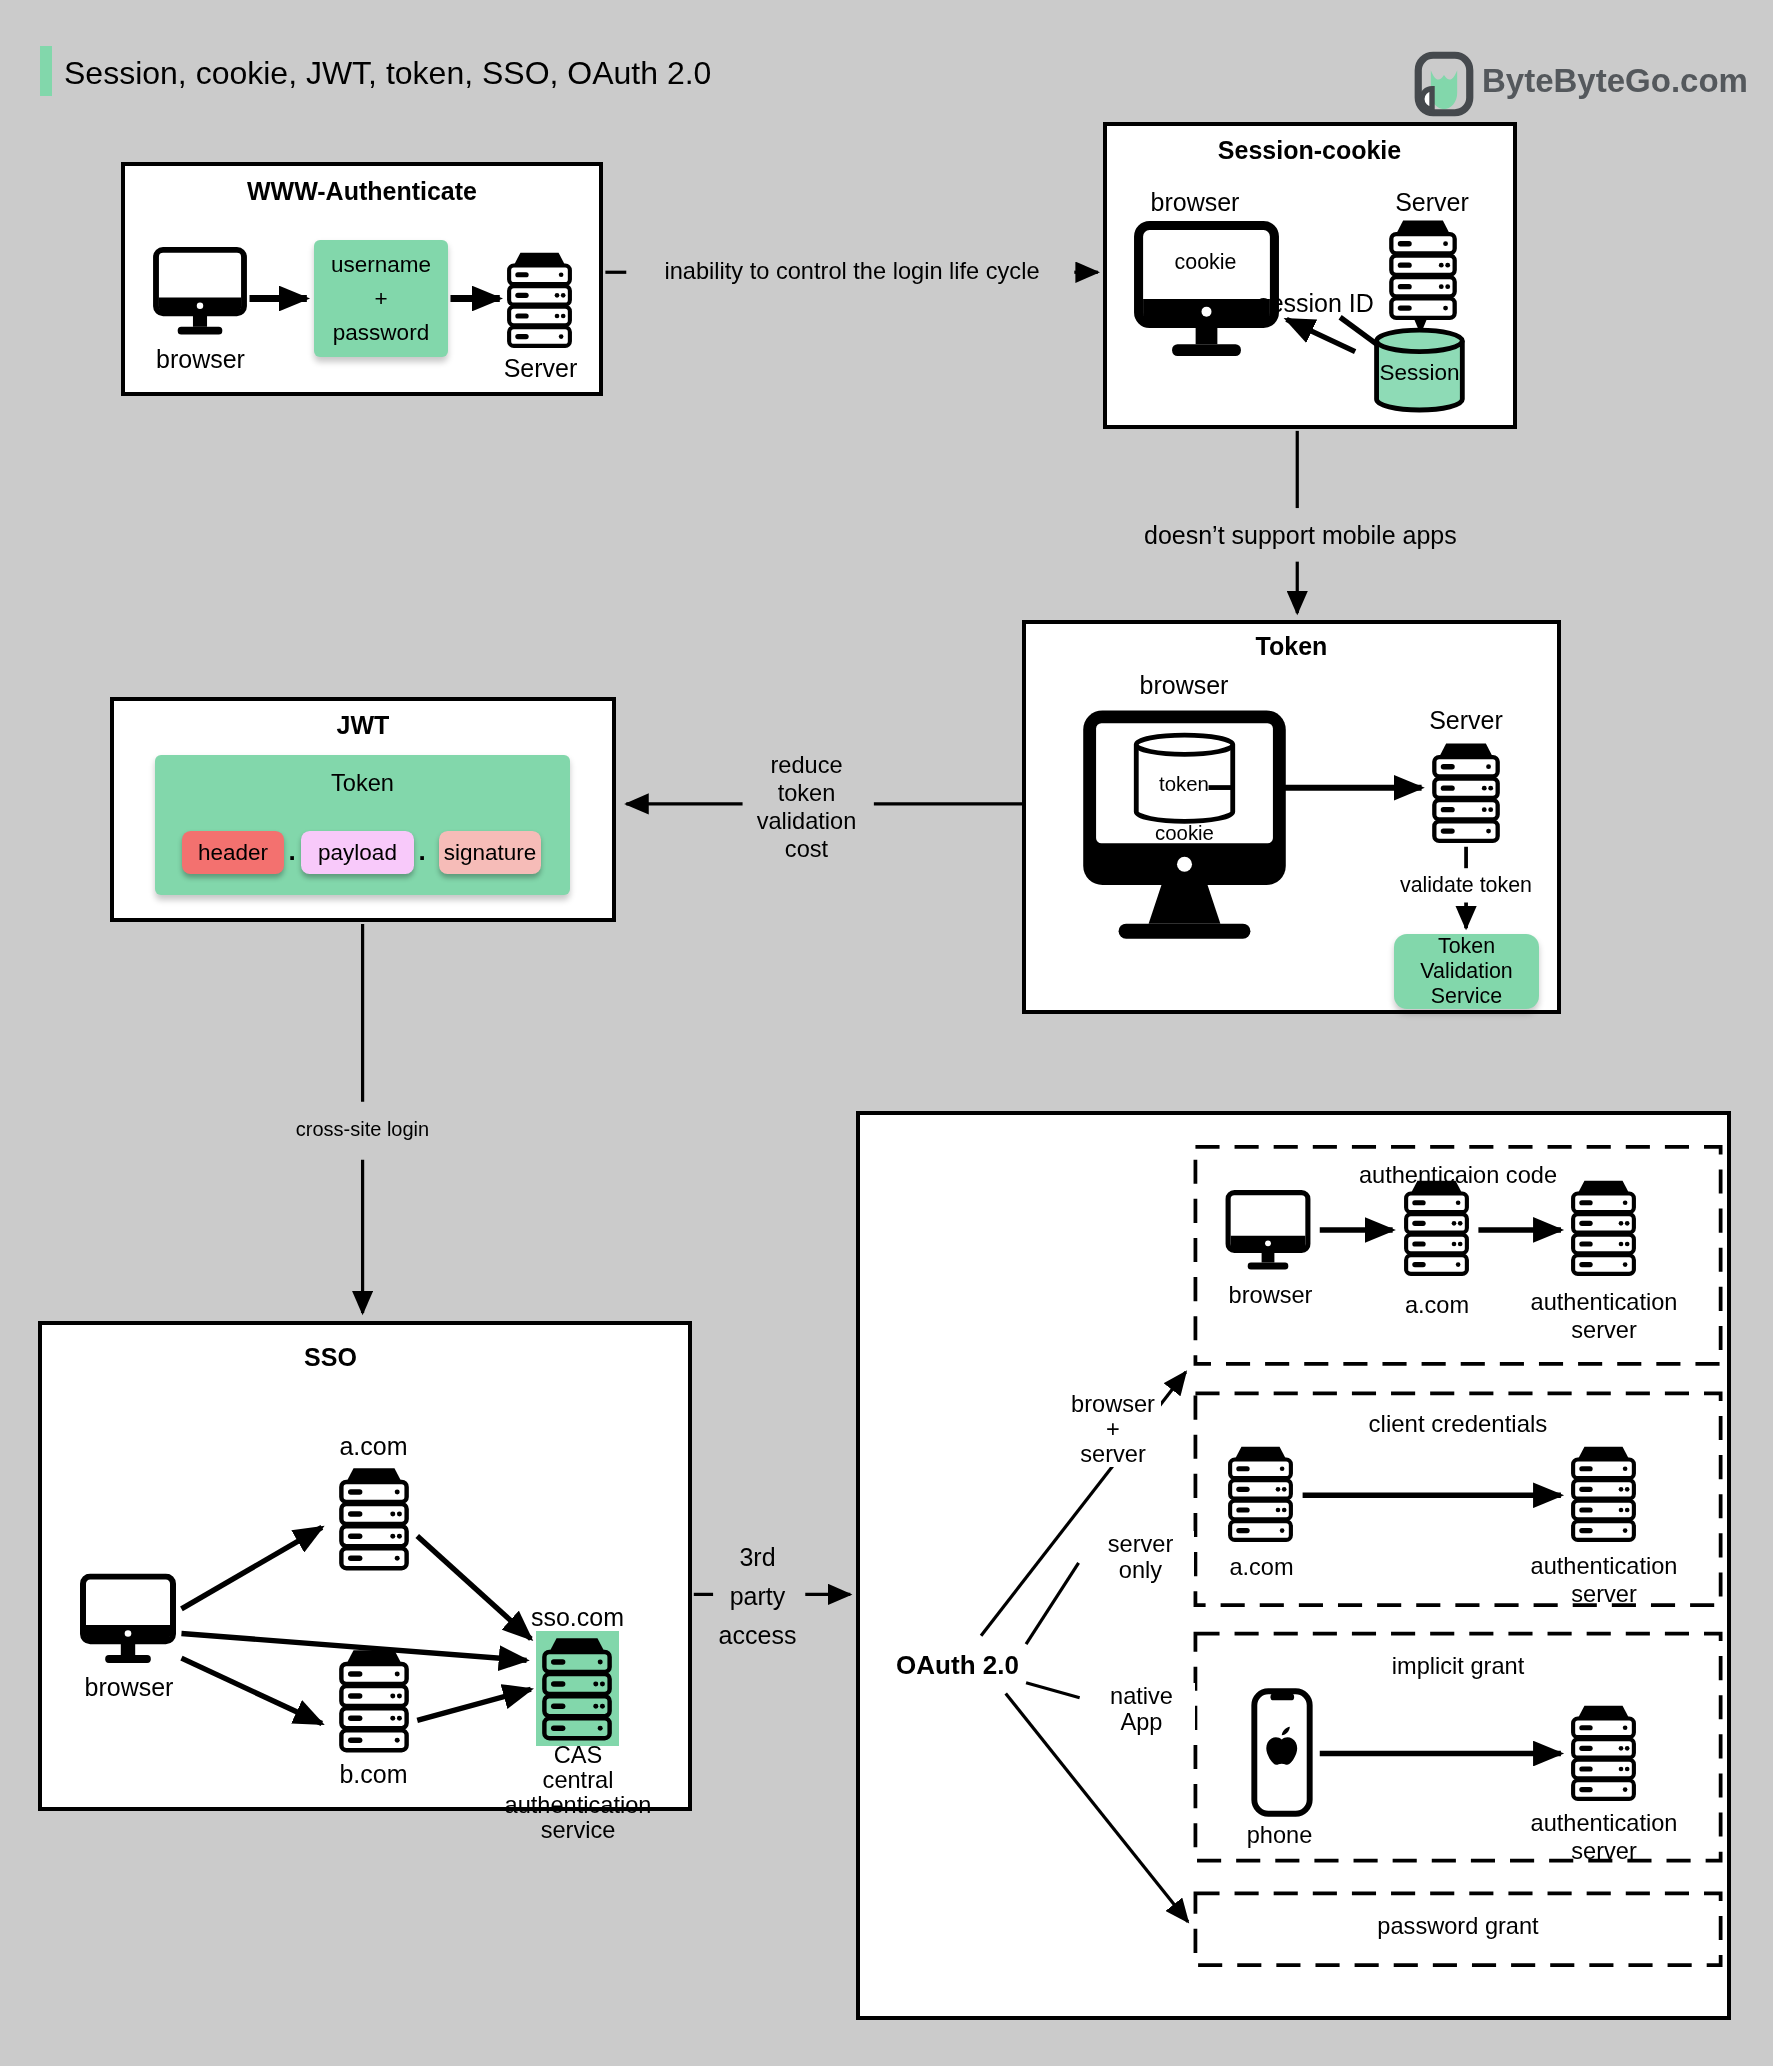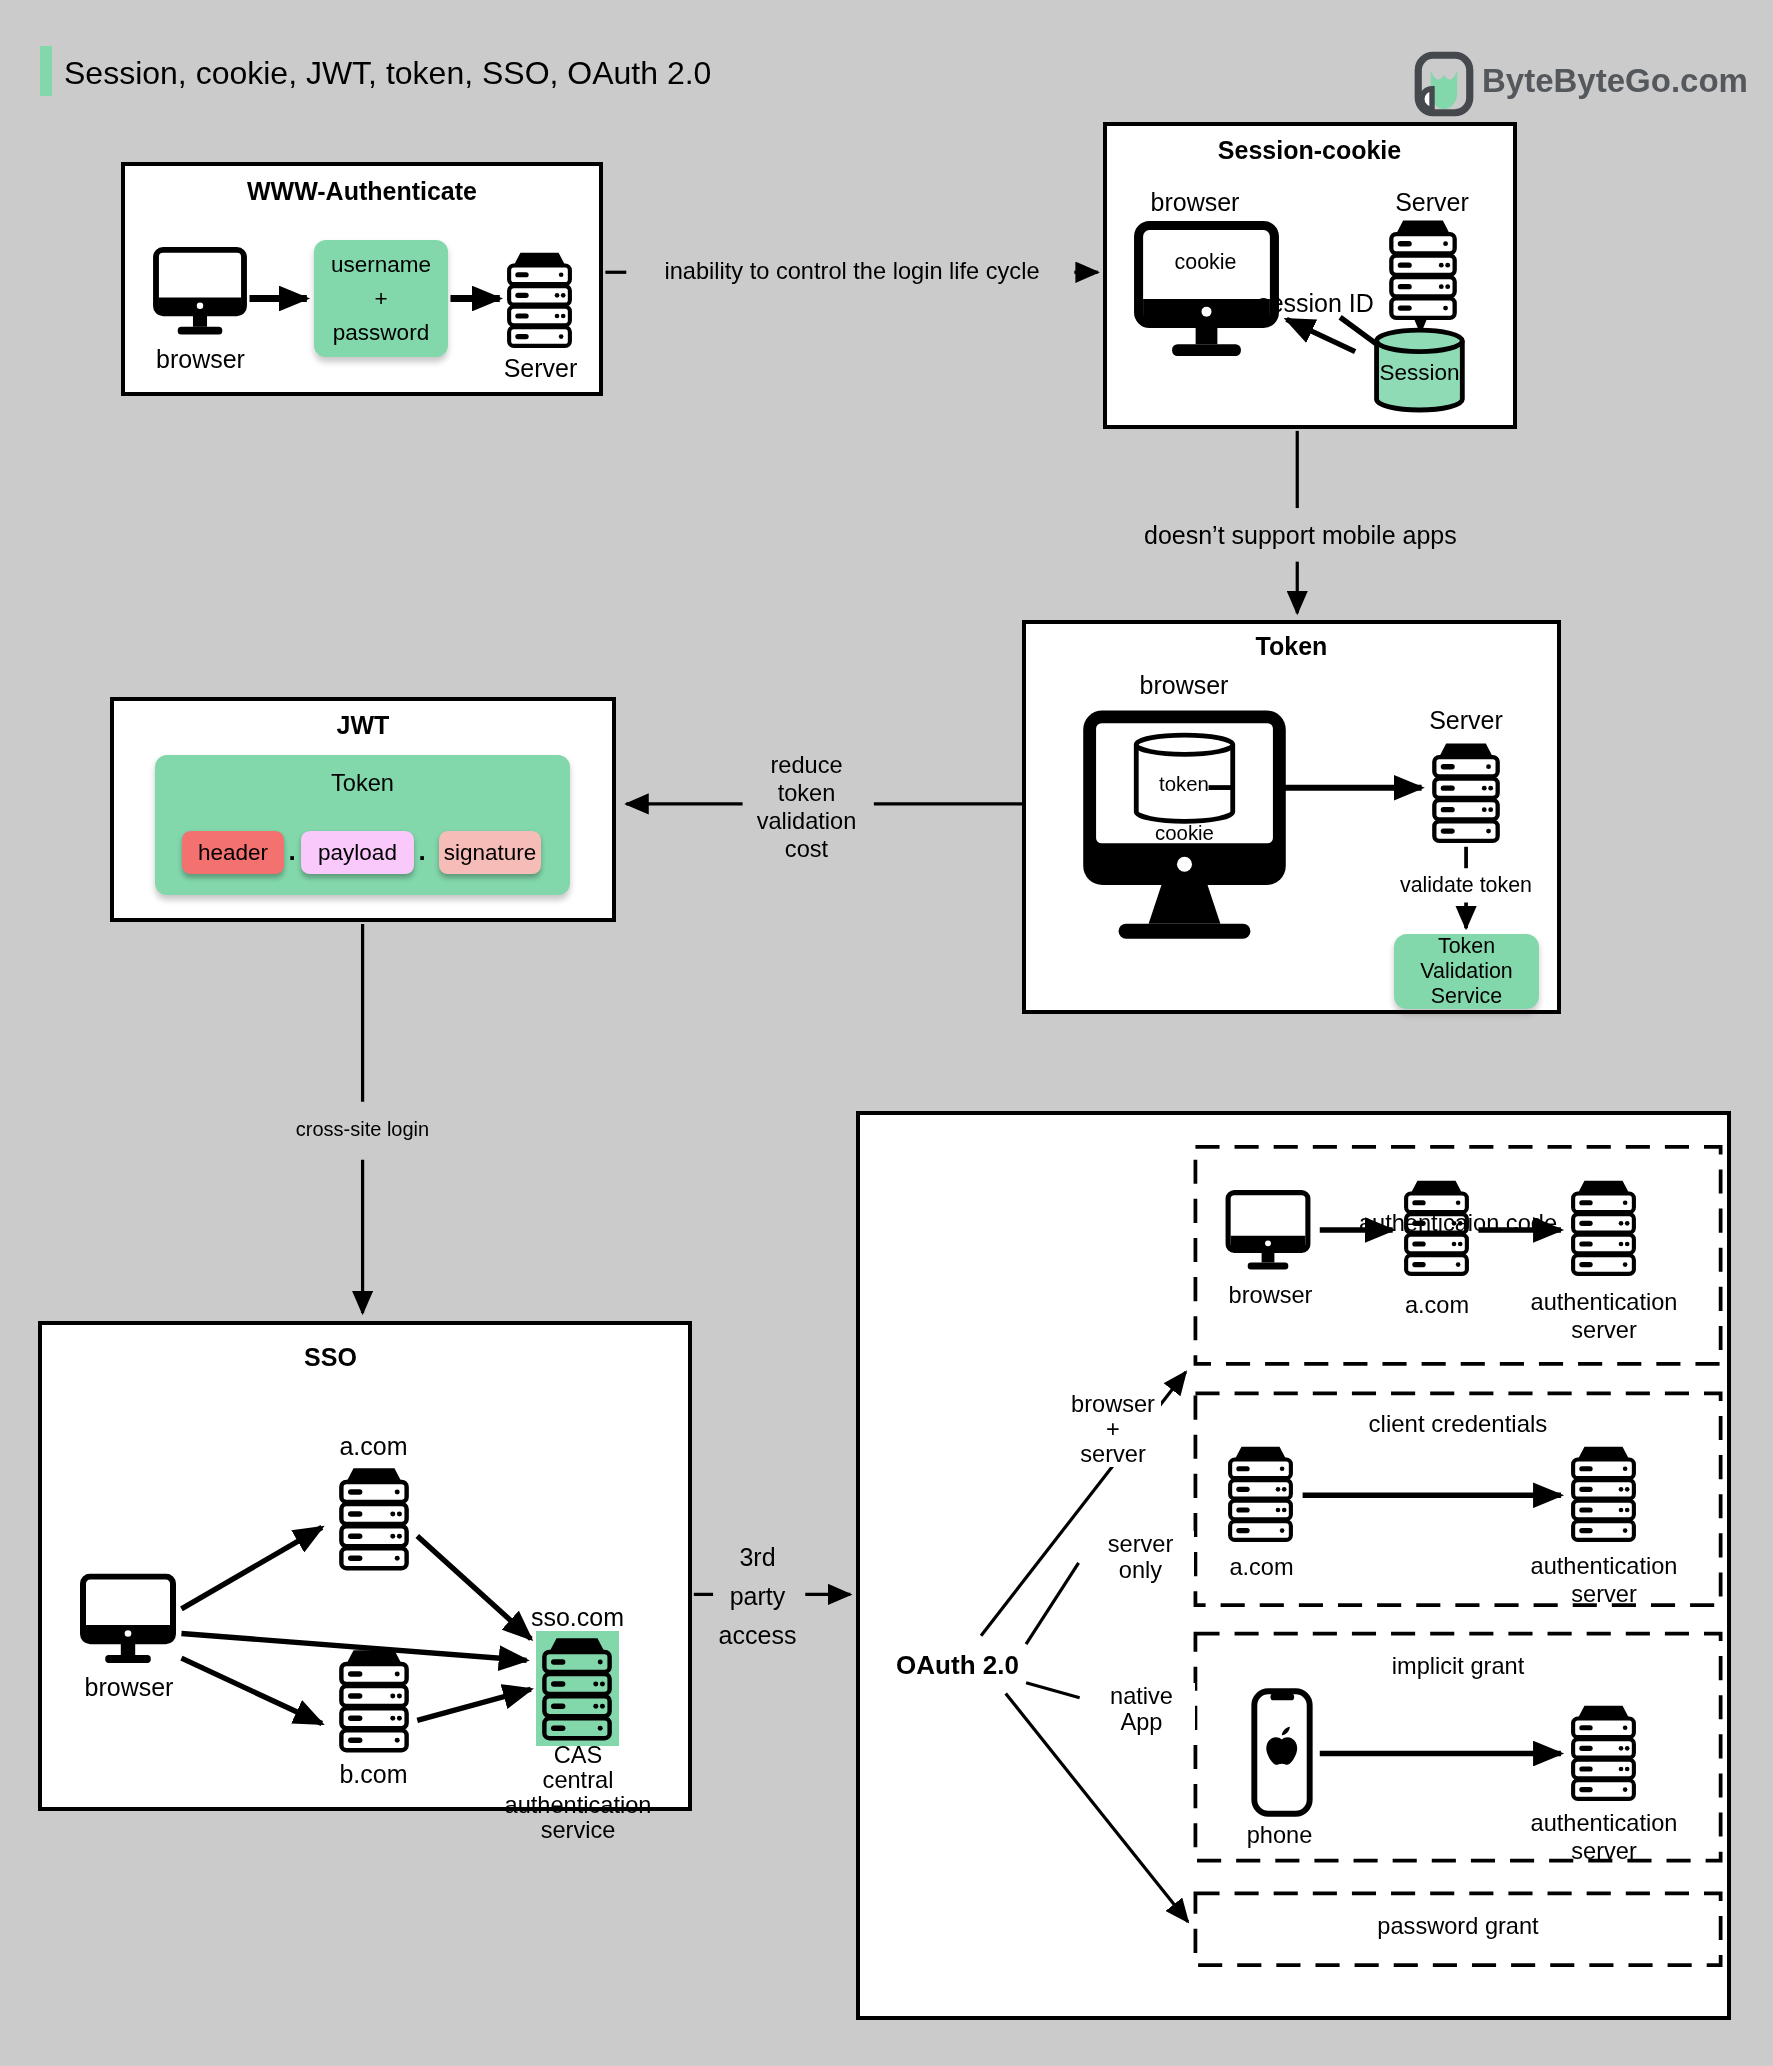--- a/index.html
+++ b/index.html
@@ -11,7 +11,7 @@
   .bold{font-weight:bold;}
   .ic{position:absolute;}
   svg.layer{position:absolute;left:0;top:0;pointer-events:none;}
-  .greenbox{position:absolute;background:#82d7ab;border-radius:12px;box-shadow:0 4.3px 6.4px rgba(0,0,0,.22);}
+  .greenbox{position:absolute;background:#82d7ab;border-radius:6px;box-shadow:0 4.3px 6.4px rgba(0,0,0,.22);}
   .chip{position:absolute;height:43px;line-height:43px;text-align:center;font-size:22.5px;
         border-radius:8.6px;box-shadow:0 3.8px 5.4px rgba(0,0,0,.28);}
   .dot{position:absolute;width:16px;text-align:center;font-size:26px;font-weight:bold;}

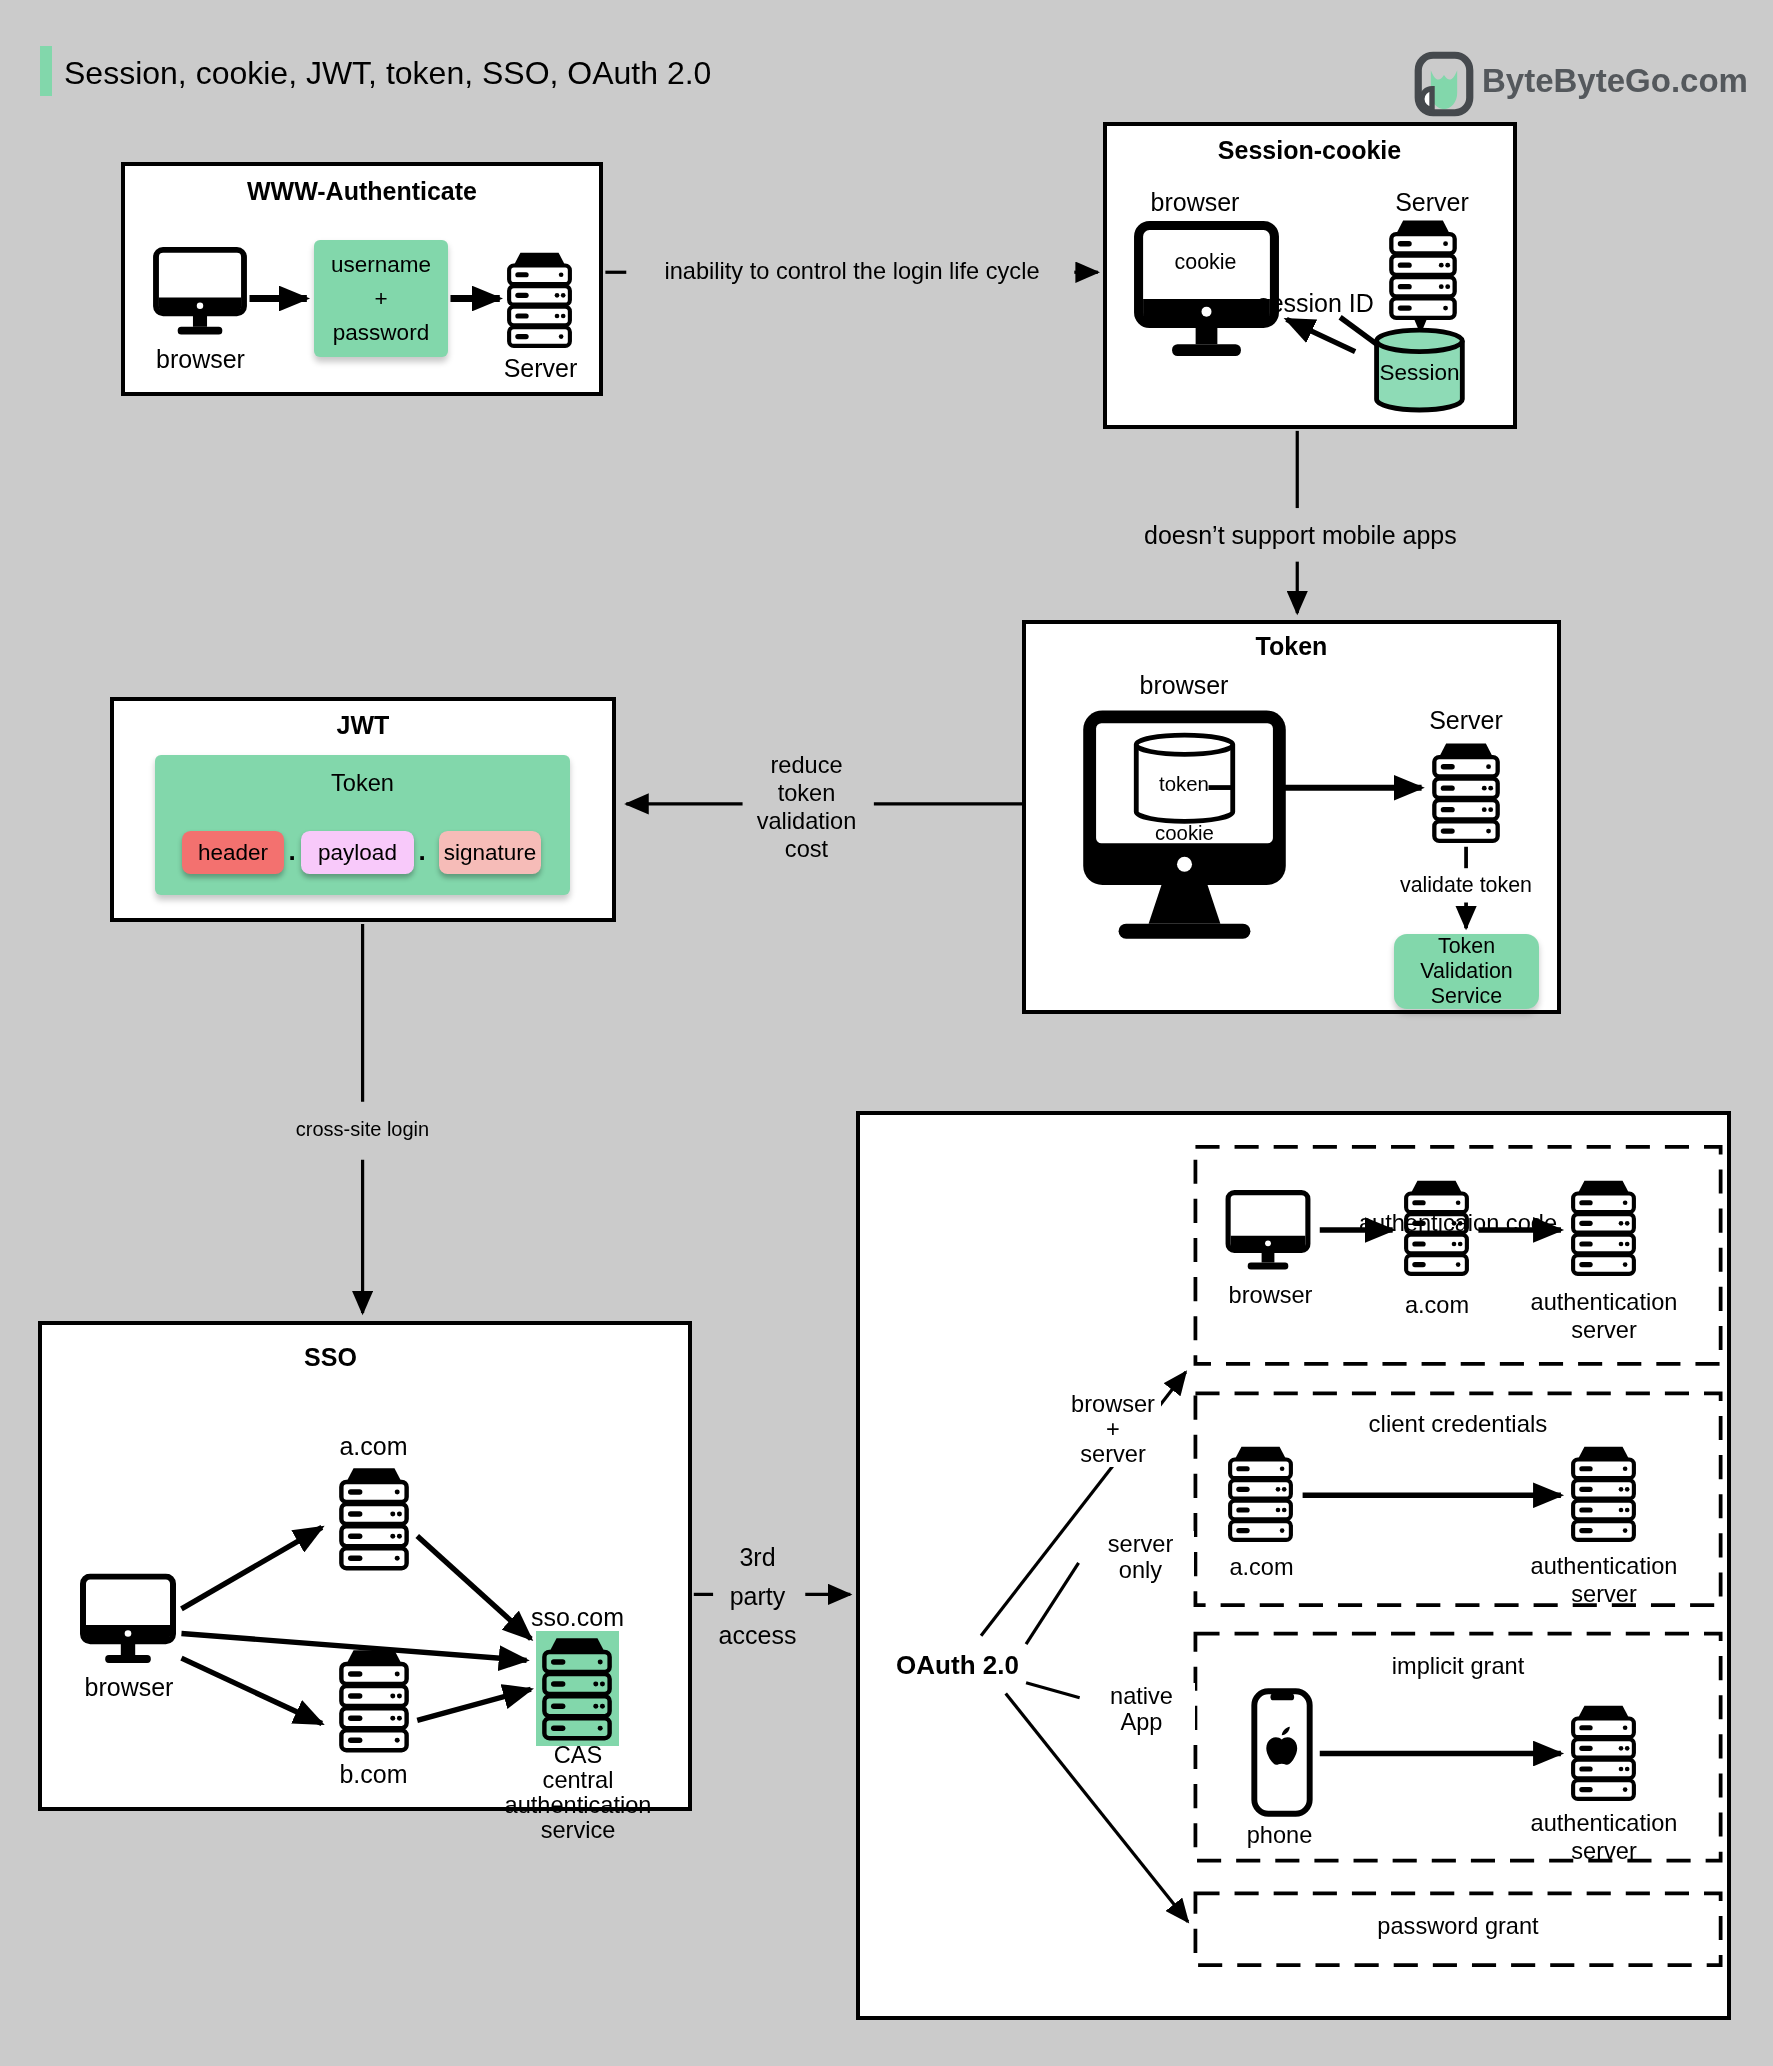--- a/index.html
+++ b/index.html
@@ -311,7 +311,7 @@
     <span>App</span>
   </div>
 
-  <div class="lbl" style="left:1276px;top:1162px;width:364px;font-size:23.6px;margin-top:48px;">authenticaion code</div>
+  <div class="lbl" style="left:1276px;top:1162px;width:364px;font-size:23.6px;">authenticaion code</div>
   <div class="lbl" style="left:1217px;top:1282px;width:107px;font-size:23.6px;">browser</div>
   <div class="lbl" style="left:1382px;top:1292px;width:110px;font-size:23.6px;">a.com</div>
   <div class="lbl" style="left:1518px;top:1288px;width:172px;font-size:23.6px;line-height:28px;">

